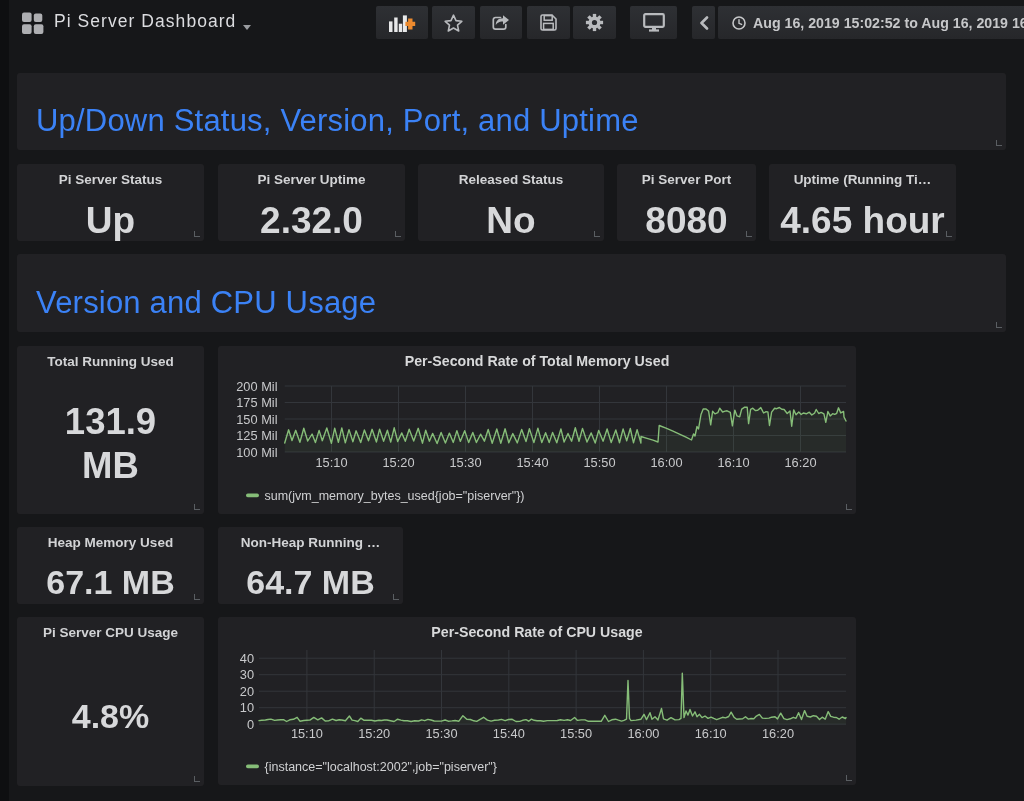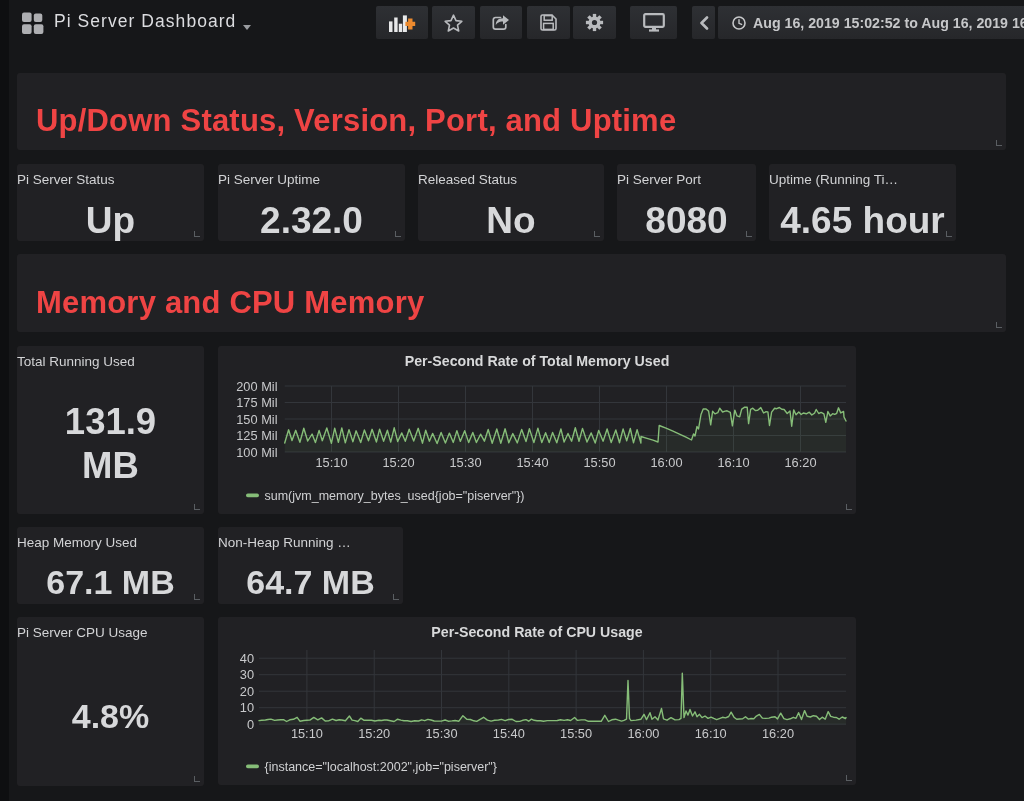--- a/index.html
+++ b/index.html
@@ -7,7 +7,7 @@
 .ptitle{position:absolute;top:8px;left:0;right:0;font-size:13.5px;font-weight:normal;color:#d2d3d5;line-height:16px;}
 .sval{position:absolute;left:0;right:0;text-align:center;font-weight:bold;color:#d7d8da;line-height:0;}
 .rh{position:absolute;right:4px;bottom:4px;width:5px;height:5px;border-left:1.5px solid #5a5e62;border-bottom:1.5px solid #5a5e62;}
-.rowtitle{position:absolute;left:19px;font-size:31px;font-weight:700;color:#ef4444;line-height:31px;white-space:nowrap;letter-spacing:0.2px;}
+.rowtitle{position:absolute;left:19px;font-size:31px;font-weight:400;color:#3b82f6;line-height:31px;white-space:nowrap;letter-spacing:0.2px;}
 .navbtn{position:absolute;top:6px;height:33px;background:linear-gradient(180deg,#2e3034,#26272a);border-radius:2px;display:flex;align-items:center;justify-content:center;}
 </style></head><body>
 <div style="position:absolute;left:0;top:0;width:9px;height:801px;background:#0e0f11"></div>

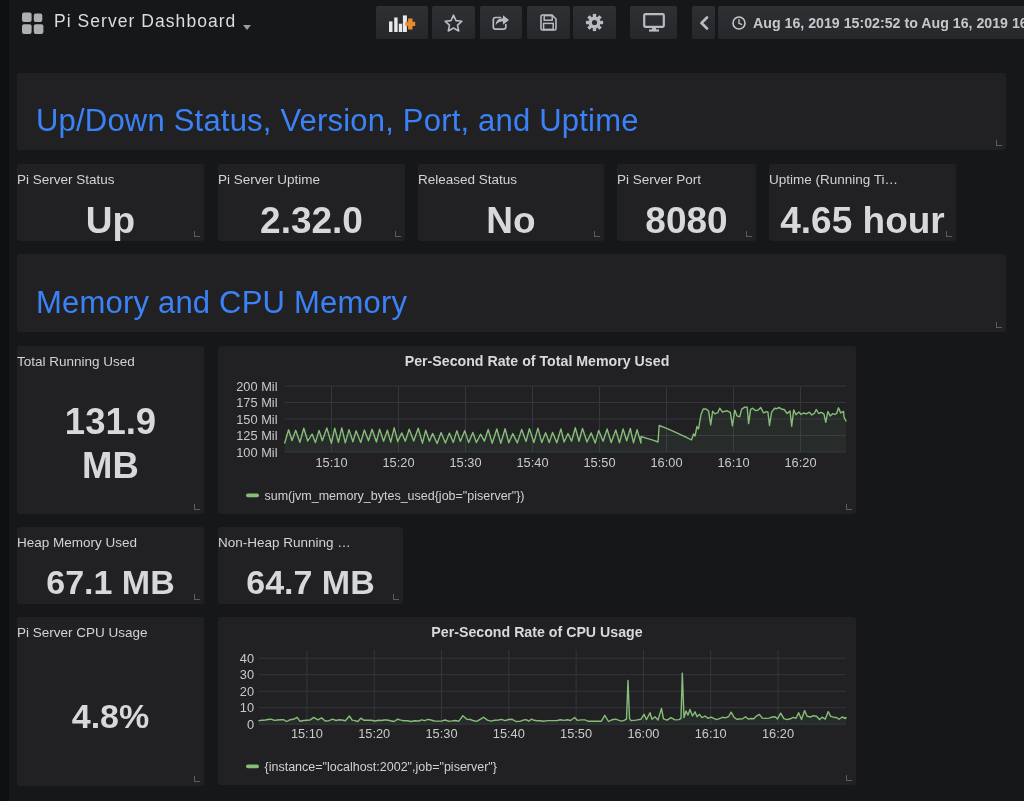--- a/index.html
+++ b/index.html
@@ -4,7 +4,7 @@
 html,body{margin:0;padding:0;background:#161719;}
 body{width:1024px;height:801px;position:relative;overflow:hidden;font-family:"Liberation Sans",sans-serif;}
 .panel{position:absolute;background:#212124;border-radius:3px;}
-.ptitle{position:absolute;top:8px;left:0;right:0;font-size:13.5px;font-weight:normal;color:#d2d3d5;line-height:16px;}
+.ptitle{position:absolute;top:8px;left:0;right:0;text-align:center;font-size:13.5px;font-weight:bold;color:#d2d3d5;line-height:16px;}
 .sval{position:absolute;left:0;right:0;text-align:center;font-weight:bold;color:#d7d8da;line-height:0;}
 .rh{position:absolute;right:4px;bottom:4px;width:5px;height:5px;border-left:1.5px solid #5a5e62;border-bottom:1.5px solid #5a5e62;}
 .rowtitle{position:absolute;left:19px;font-size:31px;font-weight:400;color:#3b82f6;line-height:31px;white-space:nowrap;letter-spacing:0.2px;}

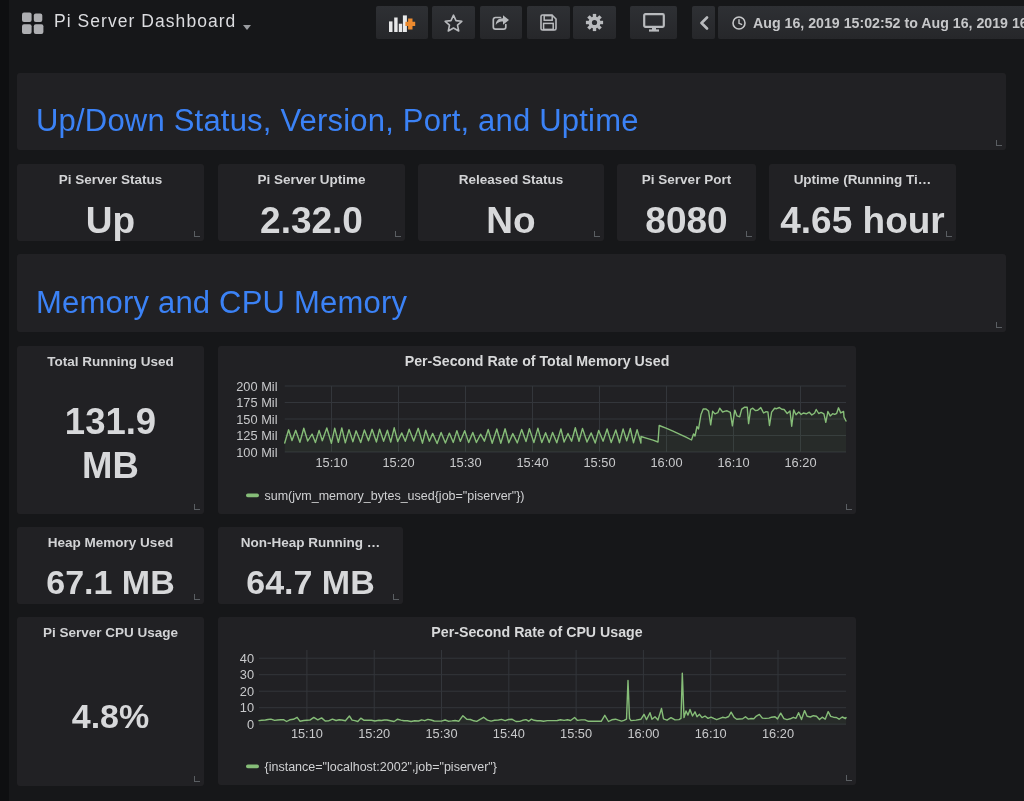--- a/index.html
+++ b/index.html
@@ -86,7 +86,7 @@
 <div class="rh"></div>
   </div>
 <div class="panel" style="left:17px;top:254px;width:989px;height:78px">
-<div class="rowtitle" style="top:32.8px">Memory and CPU Memory</div>
+<div class="rowtitle" style="top:32.8px">Version and CPU Usage</div>
 <div class="rh"></div>
   </div>
 <div class="panel" style="left:17px;top:164px;width:187px;height:77px">

